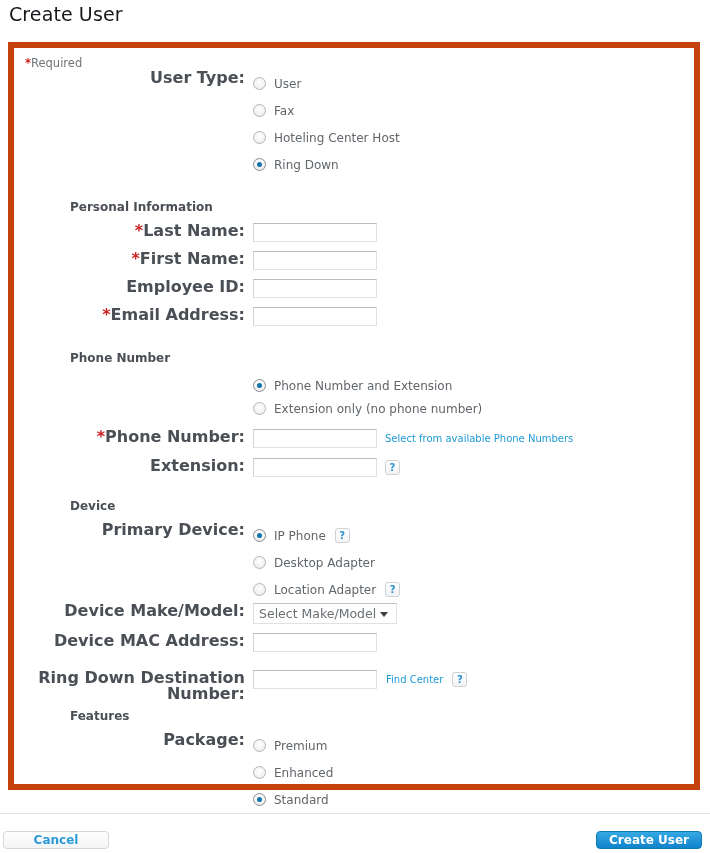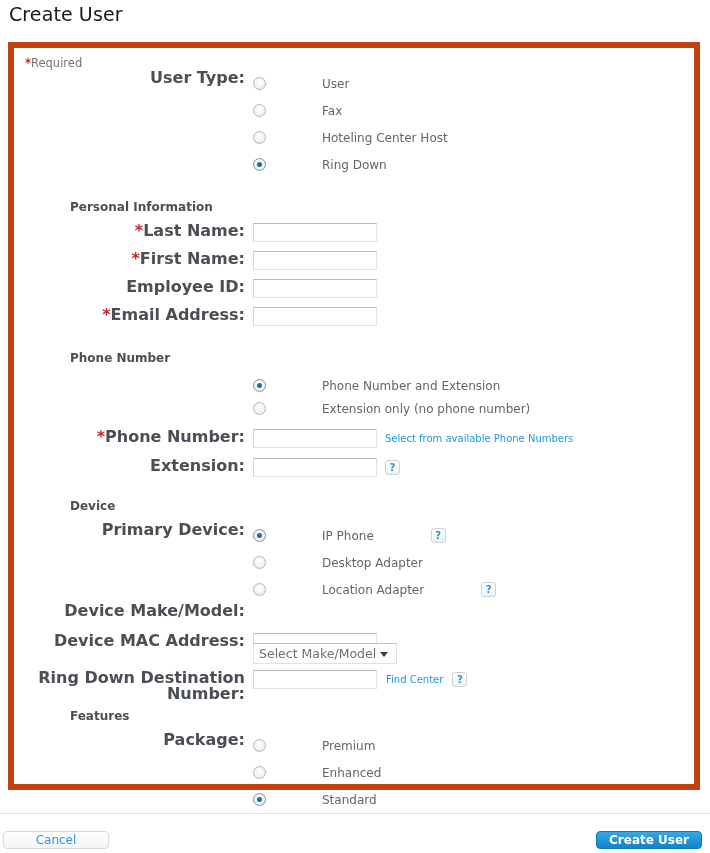--- a/index.html
+++ b/index.html
@@ -96,7 +96,6 @@
     display: flex;
     align-items: center;
     height: 27px;
-    gap: 48px;
   }
   .radio {
     width: 13px;

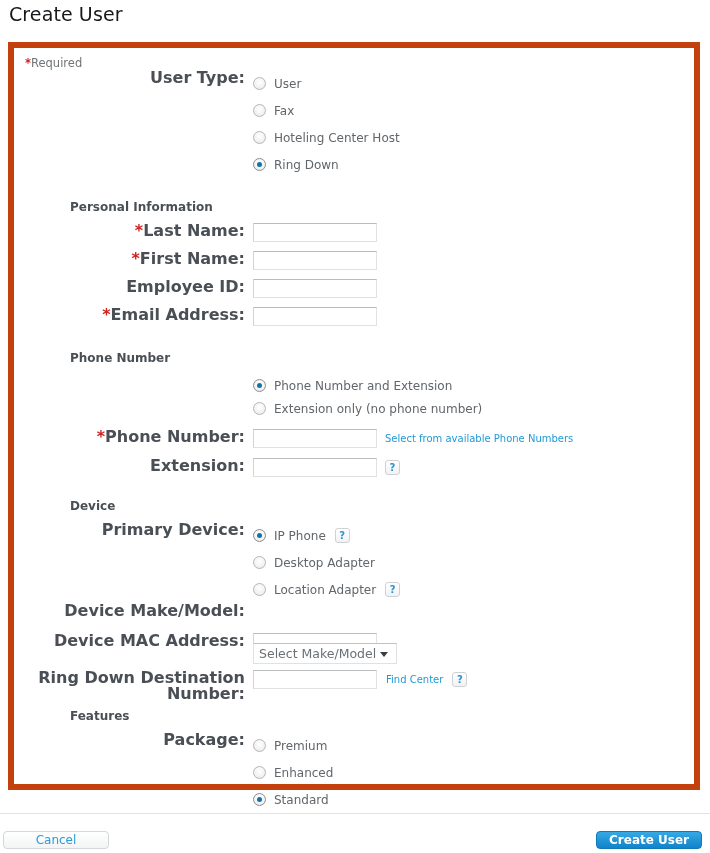--- a/index.html
+++ b/index.html
@@ -159,7 +159,6 @@
     padding-left: 5px;
     font-size: 12.5px;
     color: #6b7075;
-    margin-top: 40px;
   }
   .select .caret {
     position: absolute;

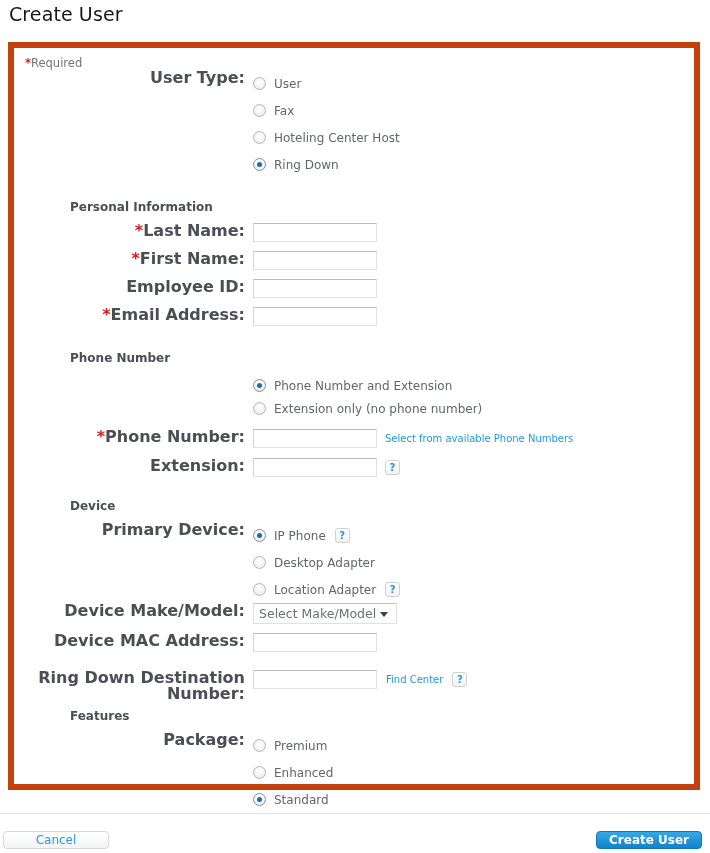--- a/index.html
+++ b/index.html
@@ -218,6 +218,7 @@
     cursor: pointer;
     border-radius: 4px;
     text-align: center;
+    font-weight: bold;
   }
   .btn-cancel {
     left: 3px;

